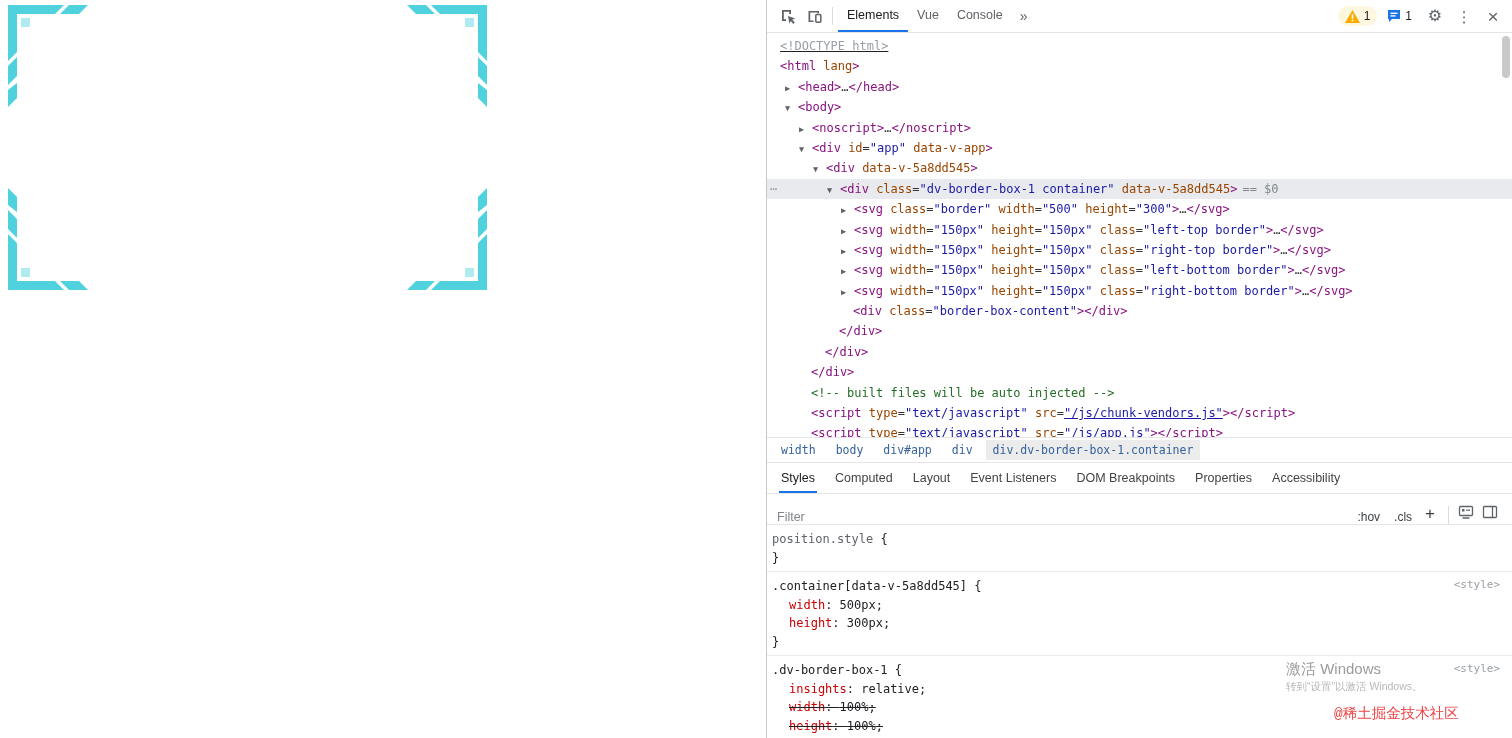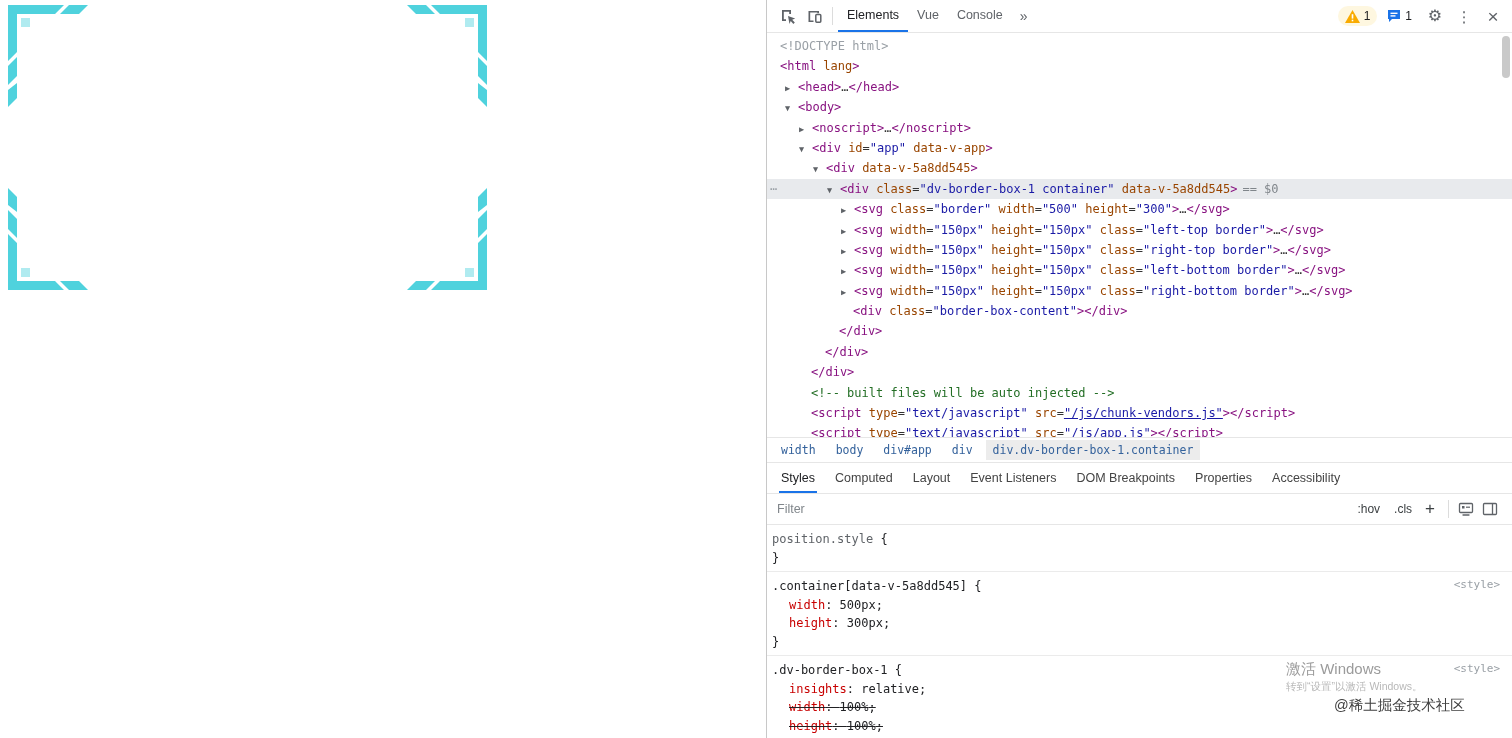--- a/index.html
+++ b/index.html
@@ -193,7 +193,7 @@
 
   <div class="dom-tree">
     <div class="vscroll"></div>
-  <div class="dom-row" style="padding-left: 13px;"><span class="tk-grey">&lt;!DOCTYPE html&gt;</span></div>
+  <div class="dom-row" style="padding-left: 13px; text-decoration: underline;"><span class="tk-grey">&lt;!DOCTYPE html&gt;</span></div>
       <div class="dom-row" style="padding-left: 13px;"><span class="tk-tag">&lt;html</span><span class="tk-attr"> lang</span><span class="tk-tag">&gt;</span></div>
       <div class="dom-row" style="padding-left: 18px;"><span class="arrow">▶</span><span class="tk-tag">&lt;head&gt;</span><span class="tk-plain">…</span><span class="tk-tag">&lt;/head&gt;</span></div>
       <div class="dom-row" style="padding-left: 18px;"><span class="arrow">▼</span><span class="tk-tag">&lt;body&gt;</span></div>

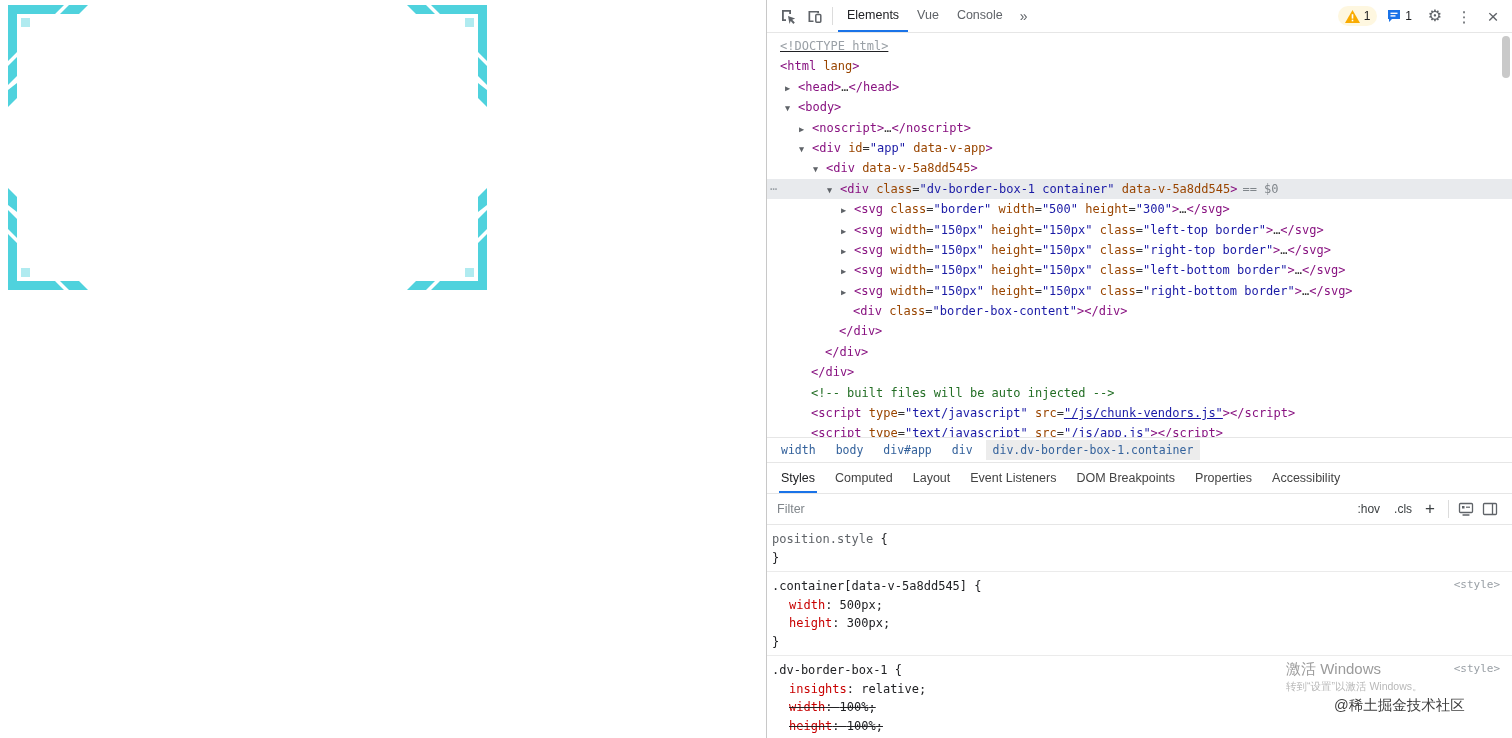--- a/index.html
+++ b/index.html
@@ -73,7 +73,7 @@
   .s-tab.active::after{content:"";position:absolute;left:8px;right:8px;bottom:0;height:2.5px;background:#1a73e8;}
 
   
-  .filter-row{height:31px;border-top:1px solid #e6e6e6;display:flex;align-items:center;
+  .filter-row{height:31px;border-top:1px solid #e6e6e6;display:flex;align-items:flex-end;
               padding:0 10px;box-sizing:border-box;}
   .filter-ph{flex:1;color:#80868b;font-size:12.5px;}
   .toggle{color:#3c4043;font-size:12px;margin:0 7px;}

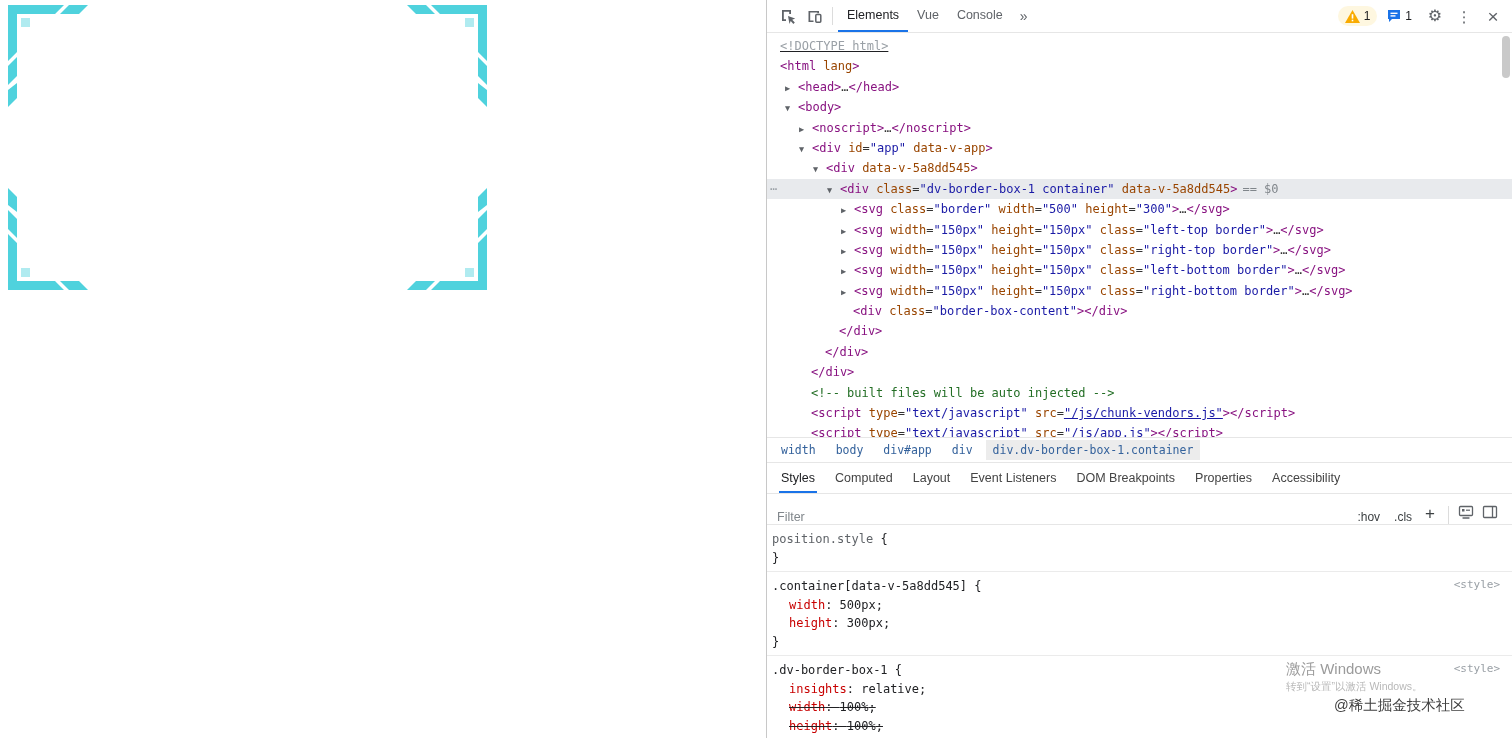--- a/index.html
+++ b/index.html
@@ -96,7 +96,7 @@
   .watermark{position:absolute;left:519px;top:660px;line-height:1.25;pointer-events:none;}
   .wm1{font-size:15px;color:#9b9b9b;}
   .wm2{font-size:10.5px;color:#b8b8b8;margin-top:1px;}
-  .wm3{font-size:14.5px;color:#404040;margin-top:3px;margin-left:48px;}
+  .wm3{font-size:14.5px;color:#ef4444;margin-top:12px;margin-left:48px;font-family:Liberation Mono, monospace;}
 </style>
 </head>
 <body>

